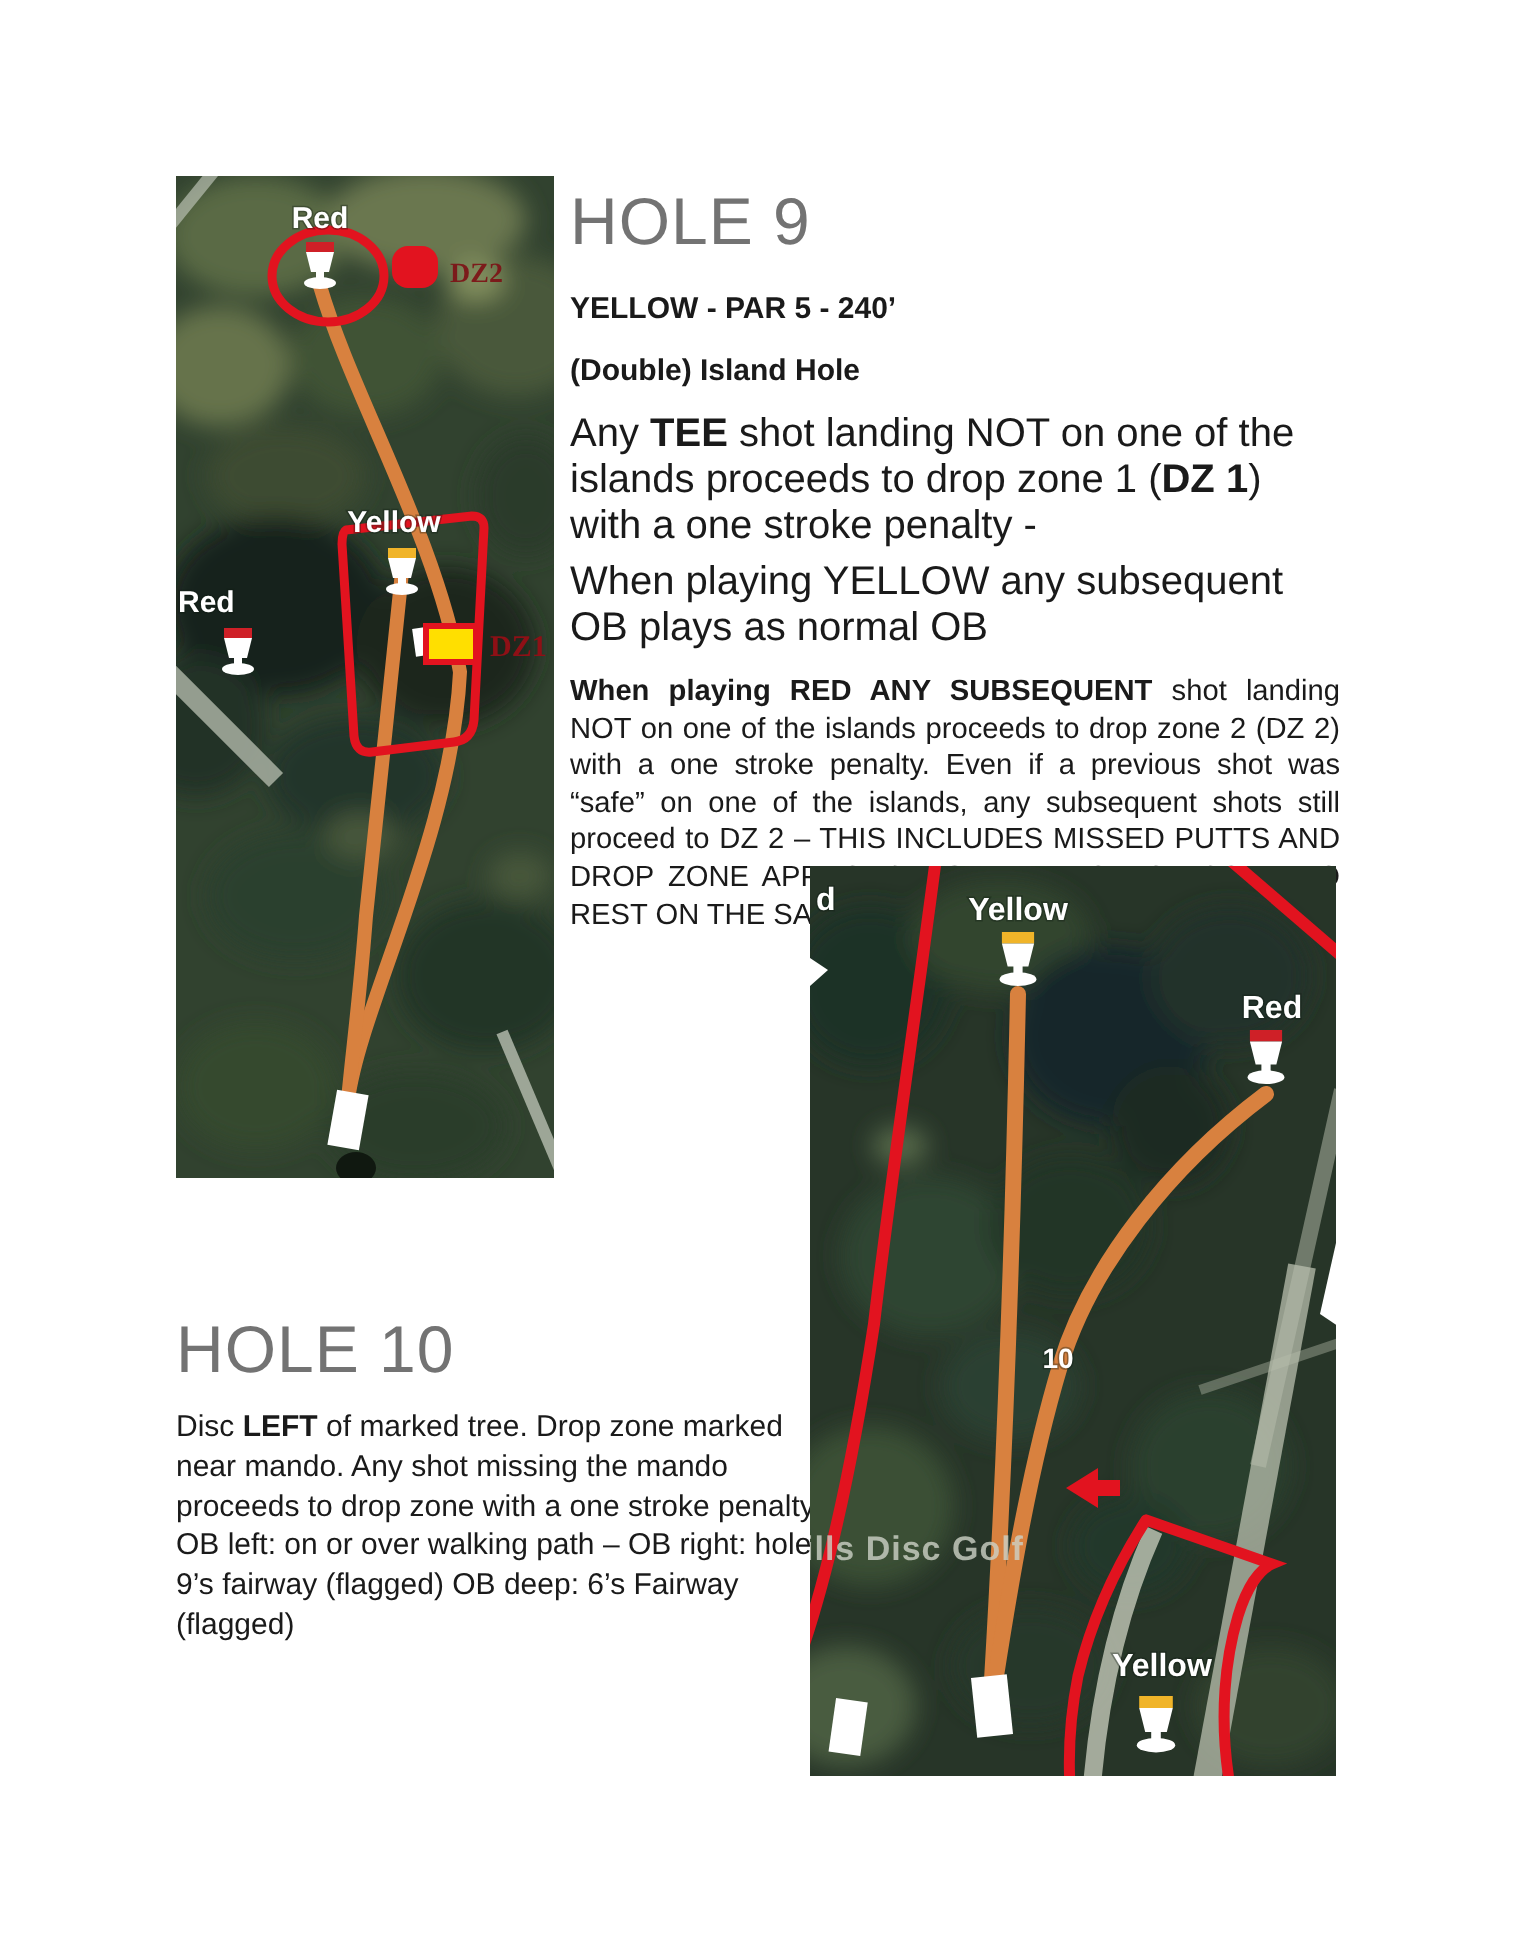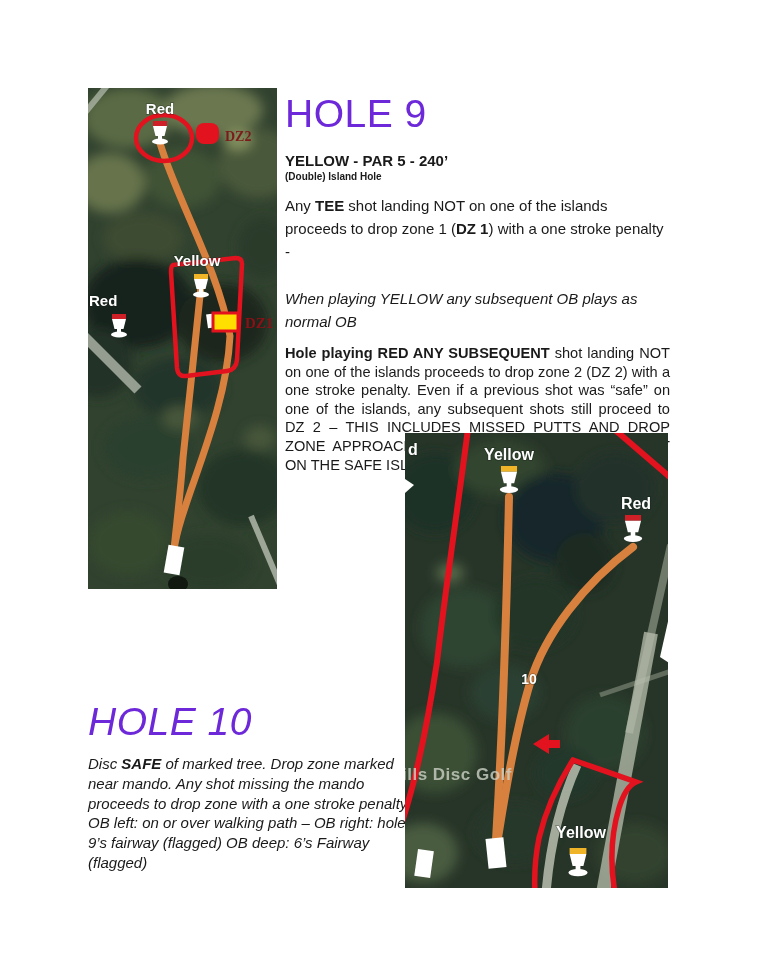--- a/index.html
+++ b/index.html
@@ -11,7 +11,7 @@
   .maplabel{fill:#ffffff;font-weight:bold;paint-order:stroke;stroke:rgba(15,25,18,.35);stroke-width:1.6px;}
   .dzlabel{font-family:"Liberation Serif",serif;font-weight:bold;}
   .txtblock{position:absolute;}
-  h1.holetitle{font-size:39px;font-weight:400;letter-spacing:.5px;margin:0 0 14px 0;color:#6d28d9;}
+  h1.holetitle{font-size:33px;font-weight:400;letter-spacing:.5px;margin:0 0 14px 0;color:#737373;}
   .parline{font-size:15px;font-weight:bold;line-height:21px;}
   .subtitle{font-size:10px;font-weight:bold;}
   .para{font-size:15px;line-height:23px;margin-top:12px;}

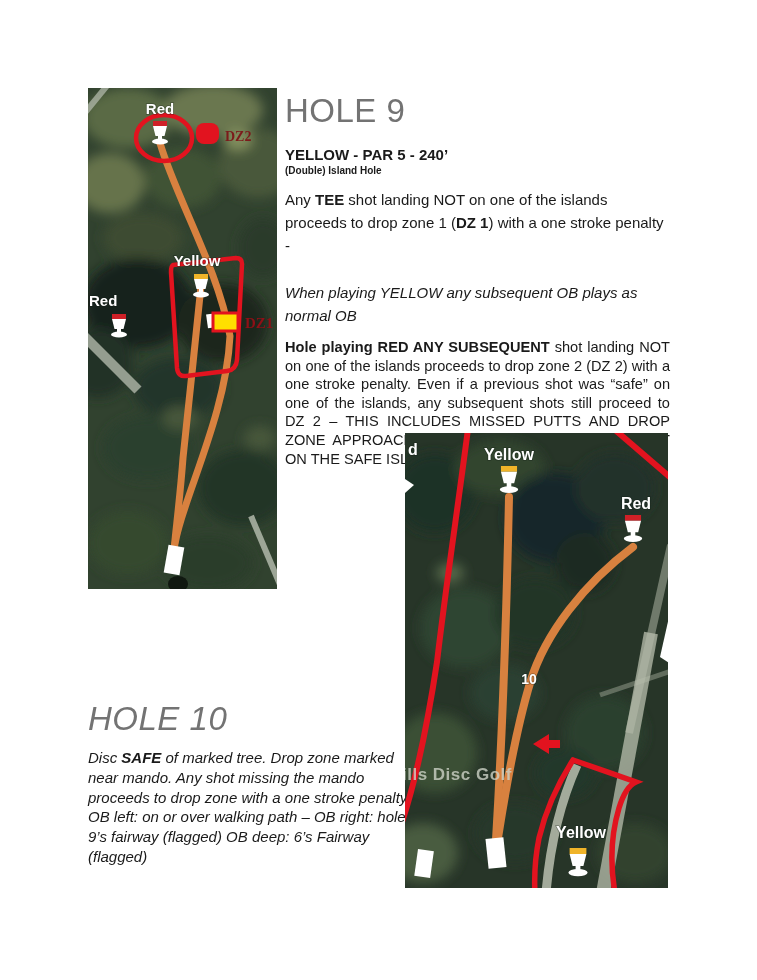--- a/index.html
+++ b/index.html
@@ -13,7 +13,7 @@
   .txtblock{position:absolute;}
   h1.holetitle{font-size:33px;font-weight:400;letter-spacing:.5px;margin:0 0 14px 0;color:#737373;}
   .parline{font-size:15px;font-weight:bold;line-height:21px;}
-  .subtitle{font-size:10px;font-weight:bold;}
+  .subtitle{font-size:15px;font-weight:bold;margin-top:12px;}
   .para{font-size:15px;line-height:23px;margin-top:12px;}
   .para-tight{font-size:14.6px;line-height:18.6px;margin-top:11px;text-align:justify;}
   .para10{font-size:15px;line-height:19.8px;margin-top:10px;}

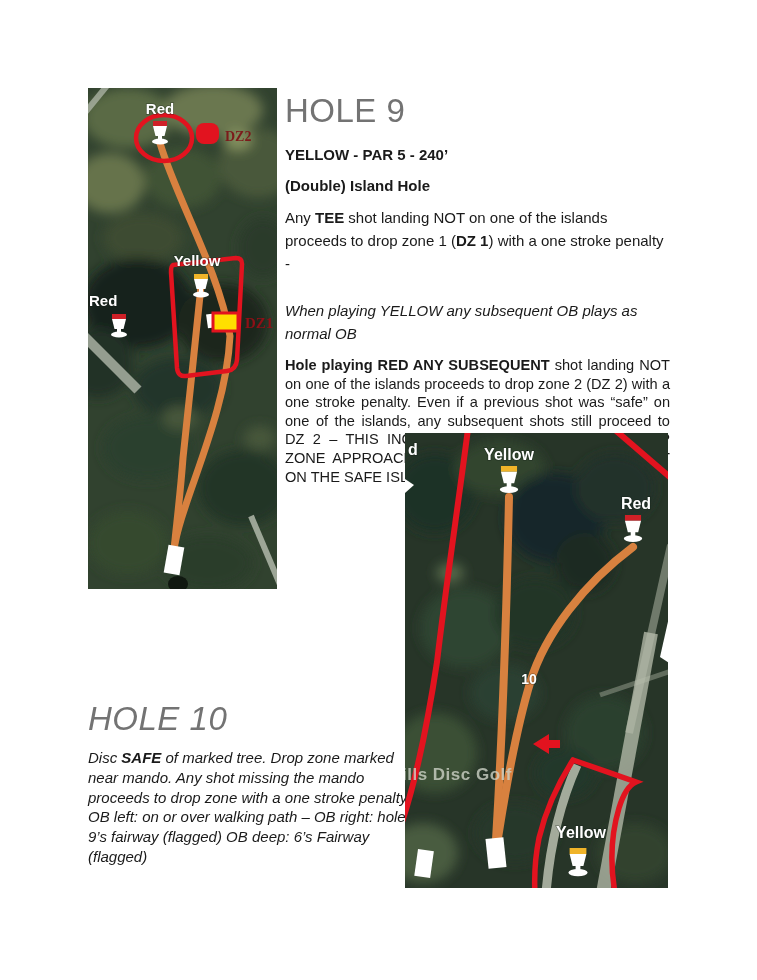--- a/index.html
+++ b/index.html
@@ -14,7 +14,7 @@
   h1.holetitle{font-size:33px;font-weight:400;letter-spacing:.5px;margin:0 0 14px 0;color:#737373;}
   .parline{font-size:15px;font-weight:bold;line-height:21px;}
   .subtitle{font-size:15px;font-weight:bold;margin-top:12px;}
-  .para{font-size:15px;line-height:23px;margin-top:12px;}
+  .para{font-size:20px;line-height:23px;margin-top:12px;}
   .para-tight{font-size:14.6px;line-height:18.6px;margin-top:11px;text-align:justify;}
   .para10{font-size:15px;line-height:19.8px;margin-top:10px;}
 </style>

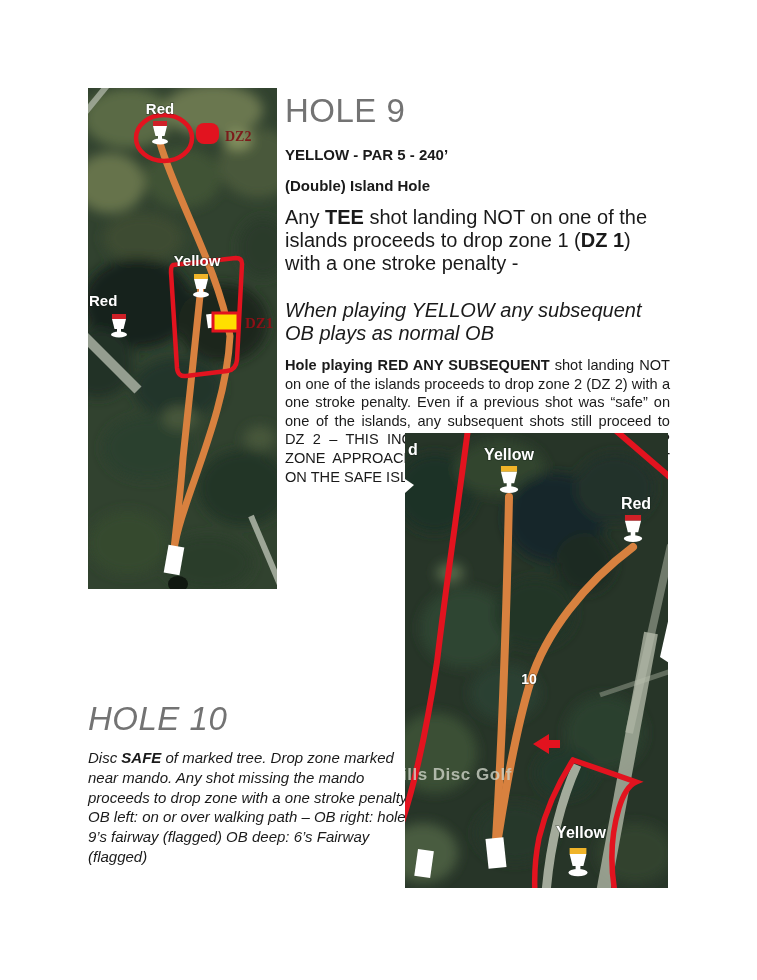--- a/index.html
+++ b/index.html
@@ -102,7 +102,7 @@
     <div class="parline">YELLOW - PAR 5 - 240’</div>
     <div class="subtitle">(Double) Island Hole</div>
     <div class="para"><span>Any </span><b>TEE</b><span> shot landing NOT on one of the islands proceeds to drop zone 1 (</span><b>DZ 1</b><span>) with a one stroke penalty -</span></div>
-    <div class="para" style="margin-top:24px;font-style:italic;">When playing YELLOW any subsequent OB plays as normal OB</div>
+    <div class="para" style="margin-top:5px;">When playing YELLOW any subsequent OB plays as normal OB</div>
     <div class="para-tight"><b>Hole playing RED ANY SUBSEQUENT</b><span> shot landing NOT on one of the islands proceeds to drop zone 2 (DZ 2) with a one stroke penalty. Even if a previous shot was “safe” on one of the islands, any subsequent shots still proceed to DZ 2 – THIS INCLUDES MISSED PUTTS AND DROP ZONE APPROACHES THAT DO NOT COME TO REST ON THE SAFE ISLAND AREA!!</span></div>
   </div>
 

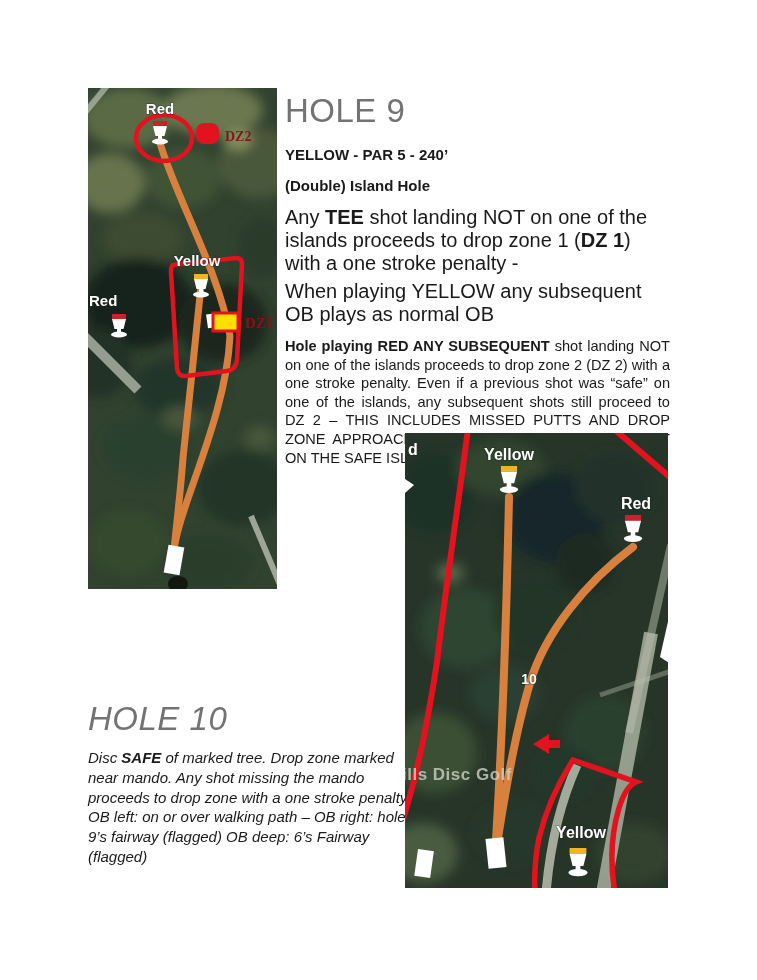--- a/index.html
+++ b/index.html
@@ -103,7 +103,7 @@
     <div class="subtitle">(Double) Island Hole</div>
     <div class="para"><span>Any </span><b>TEE</b><span> shot landing NOT on one of the islands proceeds to drop zone 1 (</span><b>DZ 1</b><span>) with a one stroke penalty -</span></div>
     <div class="para" style="margin-top:5px;">When playing YELLOW any subsequent OB plays as normal OB</div>
-    <div class="para-tight"><b>Hole playing RED ANY SUBSEQUENT</b><span> shot landing NOT on one of the islands proceeds to drop zone 2 (DZ 2) with a one stroke penalty. Even if a previous shot was “safe” on one of the islands, any subsequent shots still proceed to DZ 2 – THIS INCLUDES MISSED PUTTS AND DROP ZONE APPROACHES THAT DO NOT COME TO REST ON THE SAFE ISLAND AREA!!</span></div>
+    <div class="para-tight"><b>When playing RED ANY SUBSEQUENT</b><span> shot landing NOT on one of the islands proceeds to drop zone 2 (DZ 2) with a one stroke penalty. Even if a previous shot was “safe” on one of the islands, any subsequent shots still proceed to DZ 2 – THIS INCLUDES MISSED PUTTS AND DROP ZONE APPROACHES THAT DO NOT COME TO REST ON THE SAFE ISLAND AREA!!</span></div>
   </div>
 
   <div class="txtblock" style="left:88px;top:700px;width:325px;font-style:italic;">

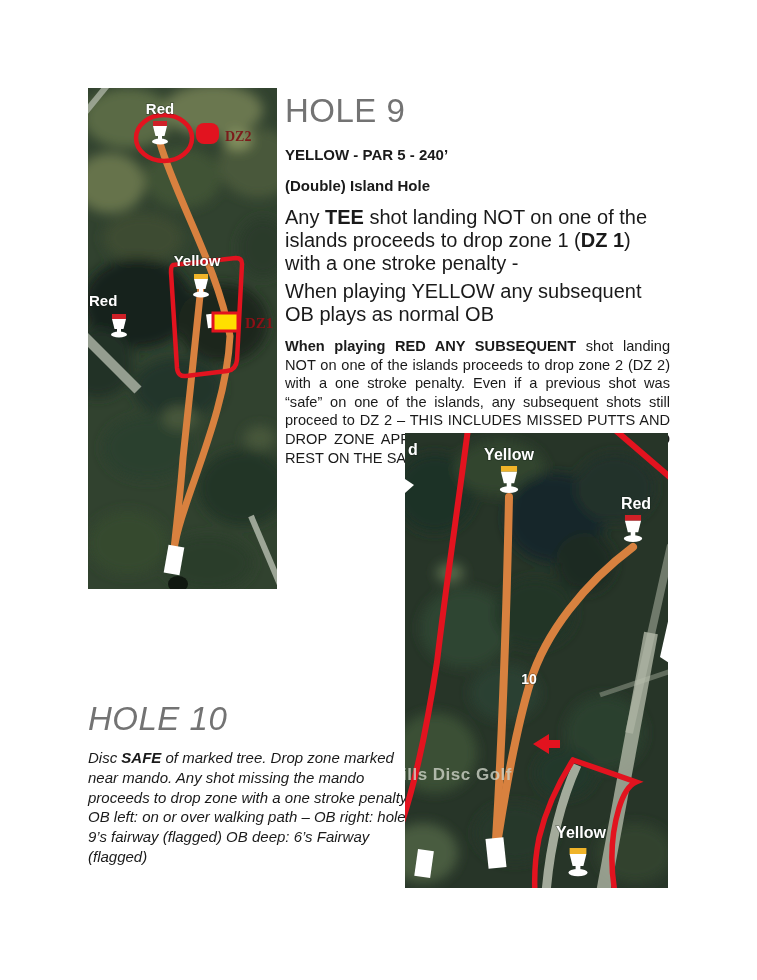--- a/index.html
+++ b/index.html
@@ -106,7 +106,7 @@
     <div class="para-tight"><b>When playing RED ANY SUBSEQUENT</b><span> shot landing NOT on one of the islands proceeds to drop zone 2 (DZ 2) with a one stroke penalty. Even if a previous shot was “safe” on one of the islands, any subsequent shots still proceed to DZ 2 – THIS INCLUDES MISSED PUTTS AND DROP ZONE APPROACHES THAT DO NOT COME TO REST ON THE SAFE ISLAND AREA!!</span></div>
   </div>
 
-  <div class="txtblock" style="left:88px;top:700px;width:325px;font-style:italic;">
+  <div class="txtblock" style="left:88px;top:656px;width:325px;">
     <h1 class="holetitle" style="margin-bottom:8px;">HOLE 10</h1>
     <div class="para10"><span>Disc </span><b>SAFE</b><span> of marked tree. Drop zone marked near mando. Any shot missing the mando proceeds to drop zone with a one stroke penalty. OB left: on or over walking path – OB right: hole 9’s fairway (flagged)  OB deep: 6’s Fairway (flagged)</span></div>
   </div>

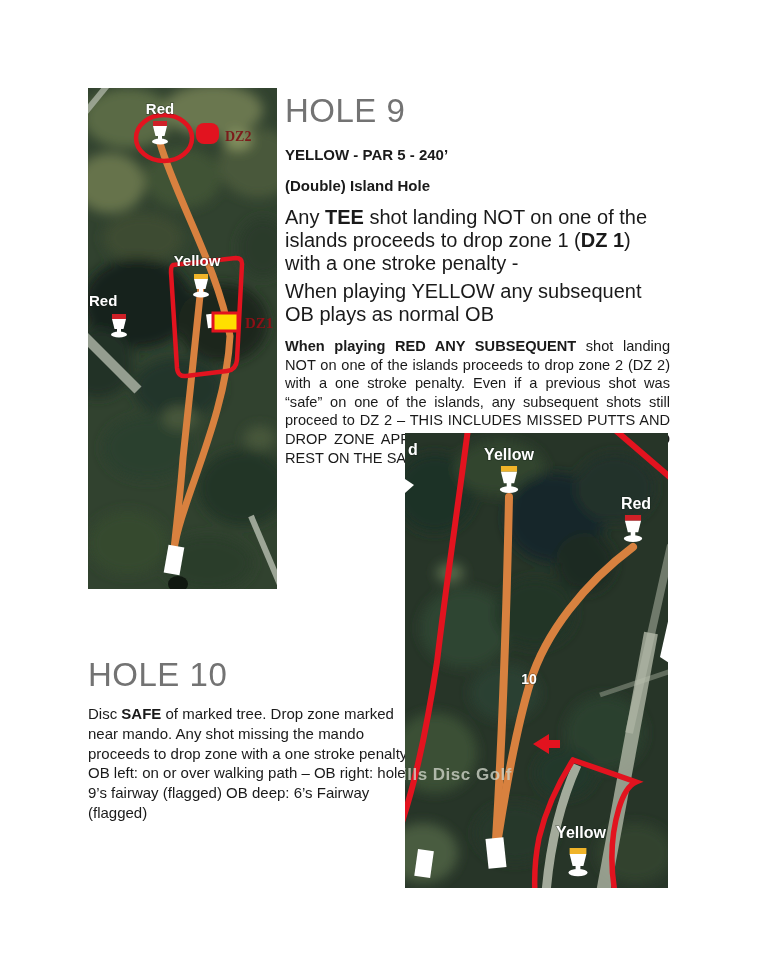--- a/index.html
+++ b/index.html
@@ -108,7 +108,7 @@
 
   <div class="txtblock" style="left:88px;top:656px;width:325px;">
     <h1 class="holetitle" style="margin-bottom:8px;">HOLE 10</h1>
-    <div class="para10"><span>Disc </span><b>SAFE</b><span> of marked tree. Drop zone marked near mando. Any shot missing the mando proceeds to drop zone with a one stroke penalty. OB left: on or over walking path – OB right: hole 9’s fairway (flagged)  OB deep: 6’s Fairway (flagged)</span></div>
+    <div class="para10"><span>Disc </span><b>LEFT</b><span> of marked tree. Drop zone marked near mando. Any shot missing the mando proceeds to drop zone with a one stroke penalty. OB left: on or over walking path – OB right: hole 9’s fairway (flagged)  OB deep: 6’s Fairway (flagged)</span></div>
   </div>
 
   <div class="map" style="left:405px;top:433px;width:263px;height:455px;">

